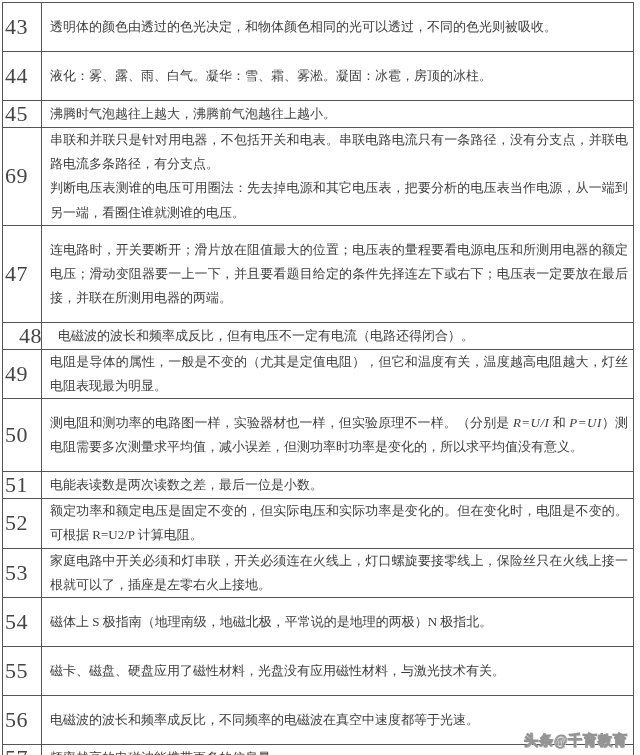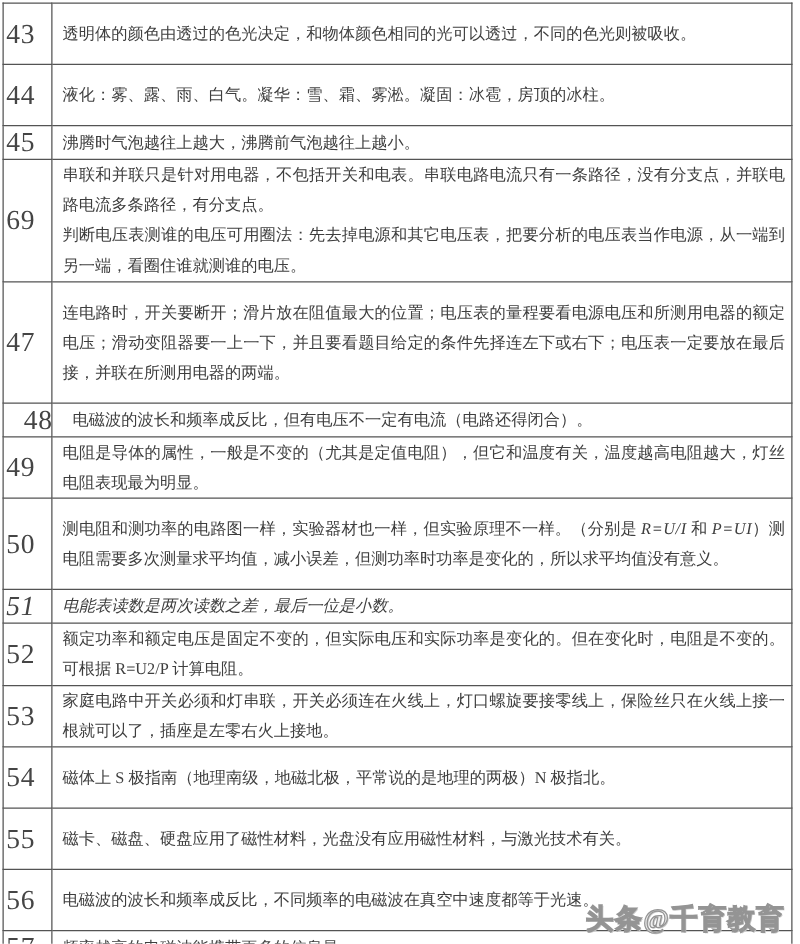--- a/index.html
+++ b/index.html
@@ -63,7 +63,7 @@
   tr:nth-child(6)  td { height: 24px; padding-left: 16px; }
   tr:nth-child(7)  td { height: 48px; }
   tr:nth-child(8)  td { height: 72px; }
-  tr:nth-child(9)  td { height: 24px; font-style: italic; }
+  tr:nth-child(9)  td { height: 24px; }
   tr:nth-child(10) td { height: 48px; }
   tr:nth-child(11) td { height: 48px; }
   tr:nth-child(12) td { height: 48px; }

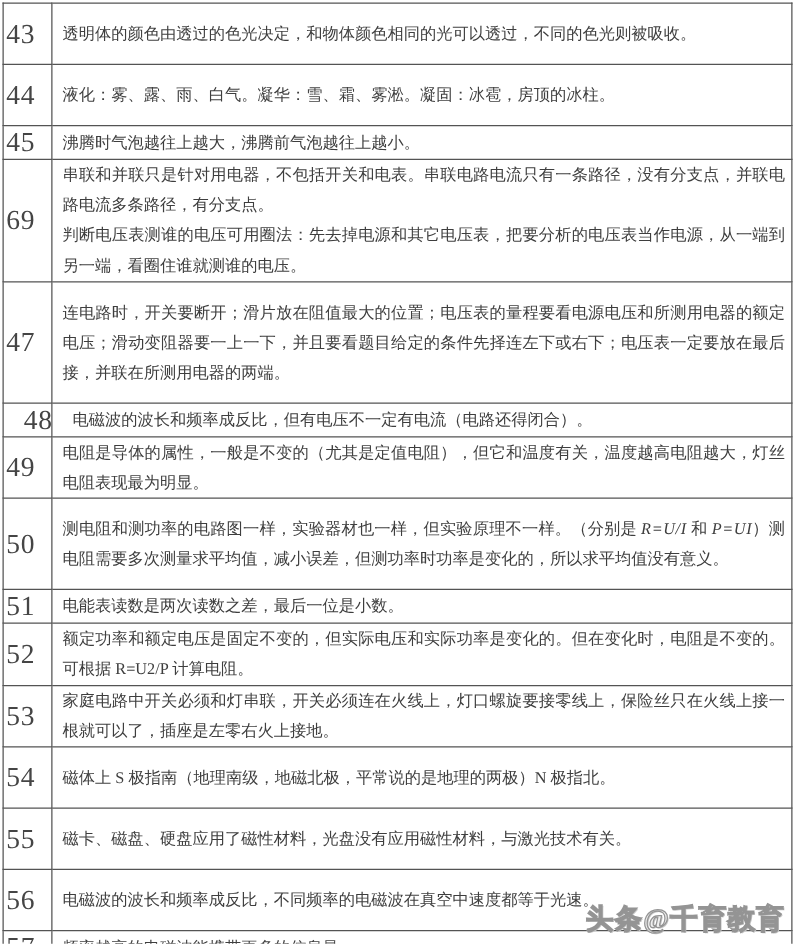--- a/index.html
+++ b/index.html
@@ -74,7 +74,7 @@
     position: absolute;
     right: 12px;
     bottom: 5px;
-    font-size: 22px;
+    font-size: 14px;
     font-weight: bold;
     letter-spacing: 1px;
     color: #efefef;

